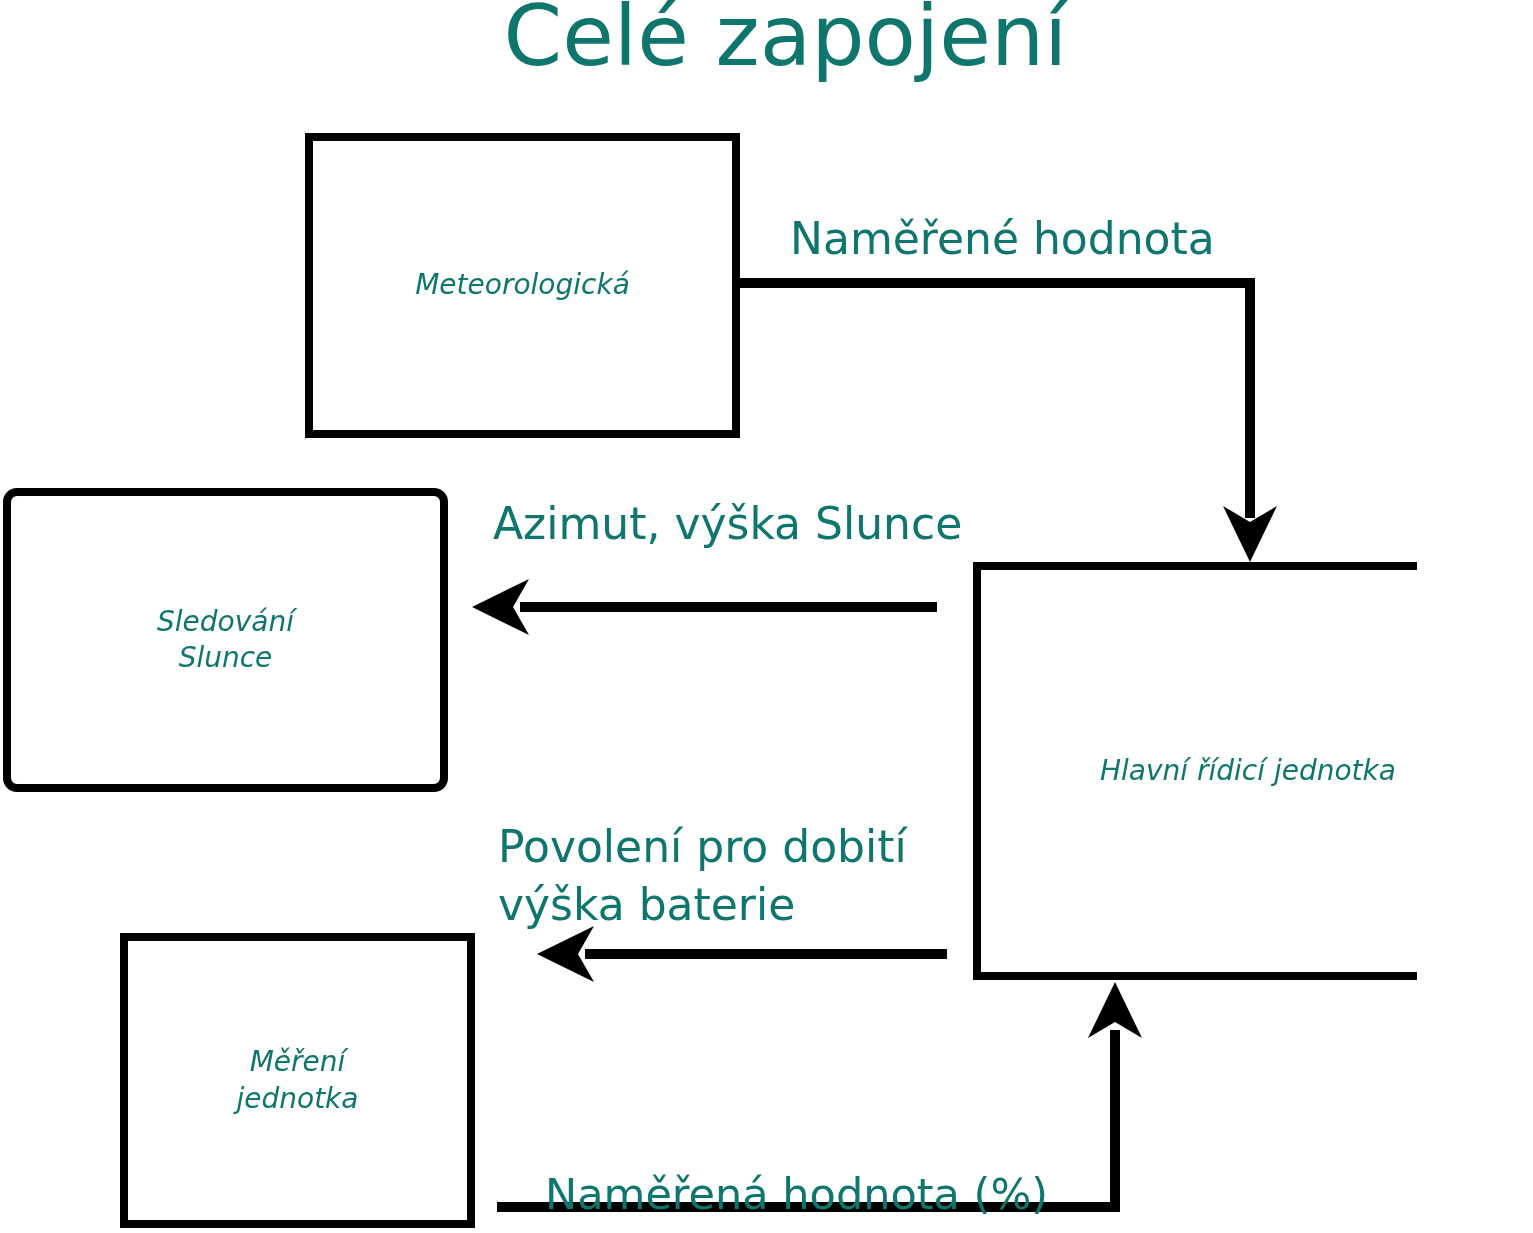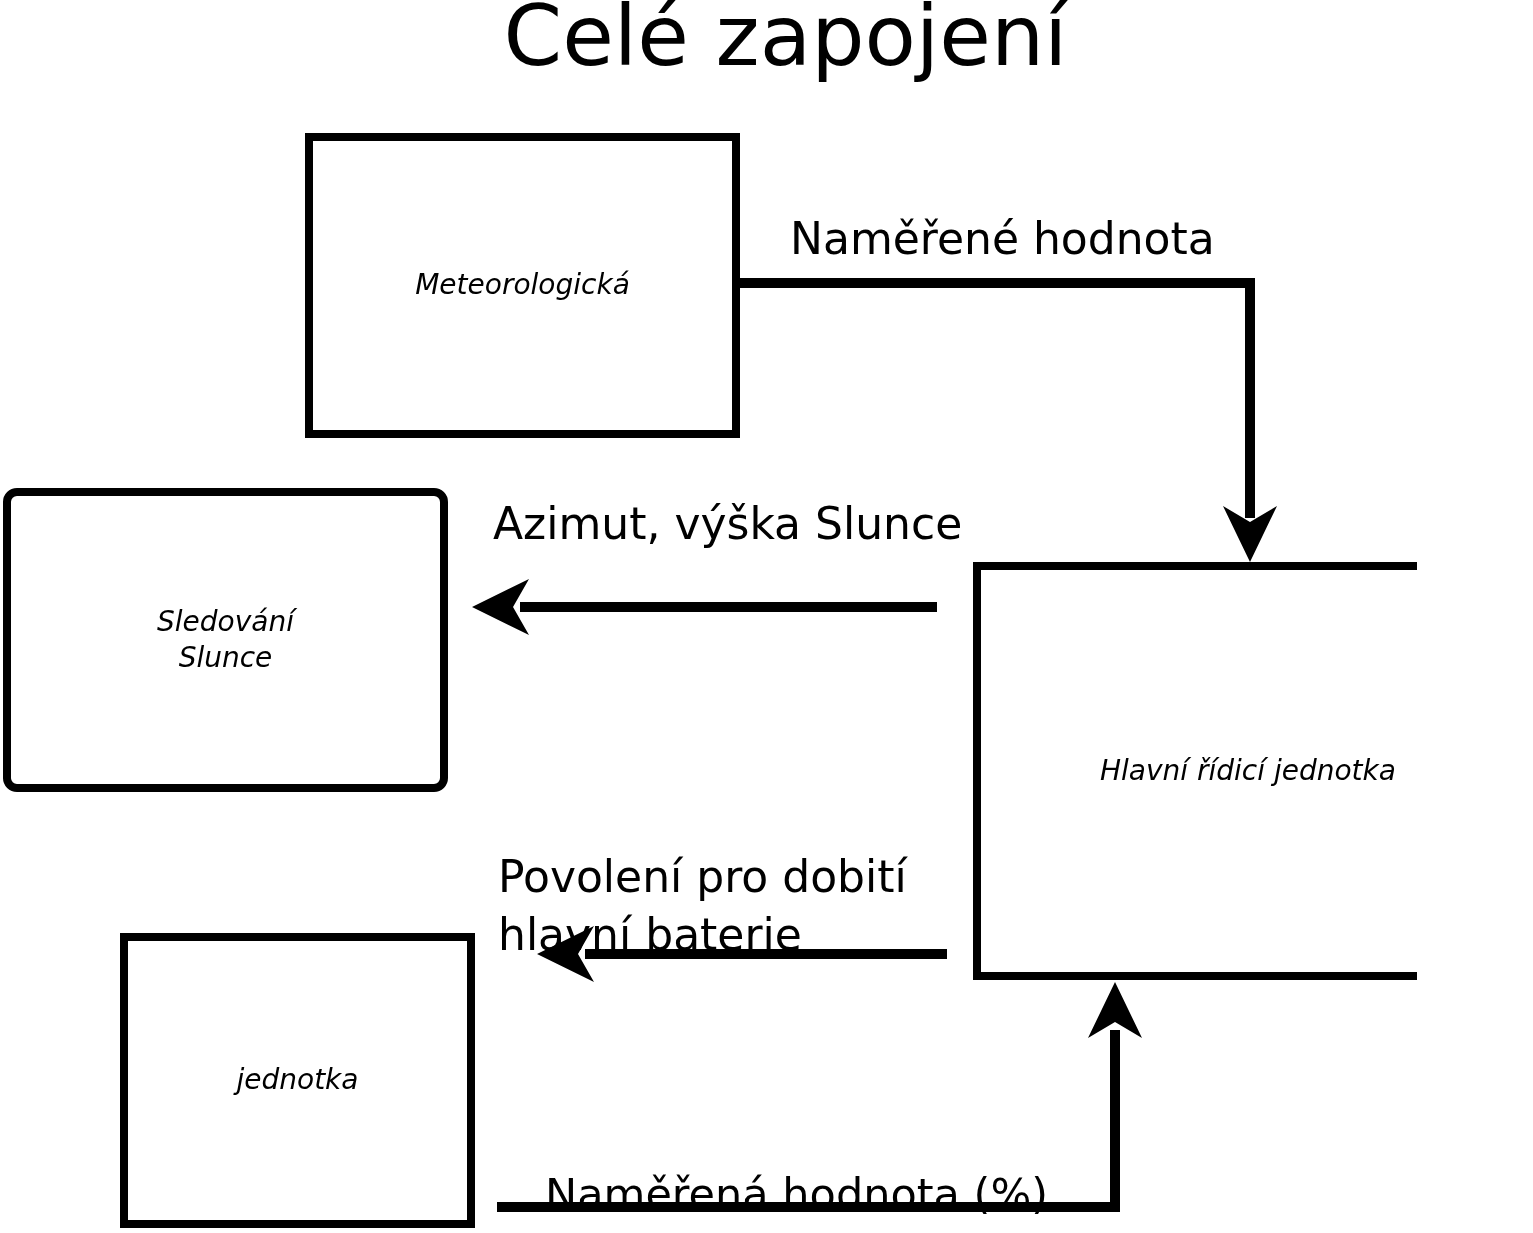--- a/index.html
+++ b/index.html
@@ -9,7 +9,7 @@
     height: 1233px;
     background: #ffffff;
     font-family: "DejaVu Sans", sans-serif;
-    color: #000000;
+    color: #0f766e;
     overflow: hidden;
   }
   .title {

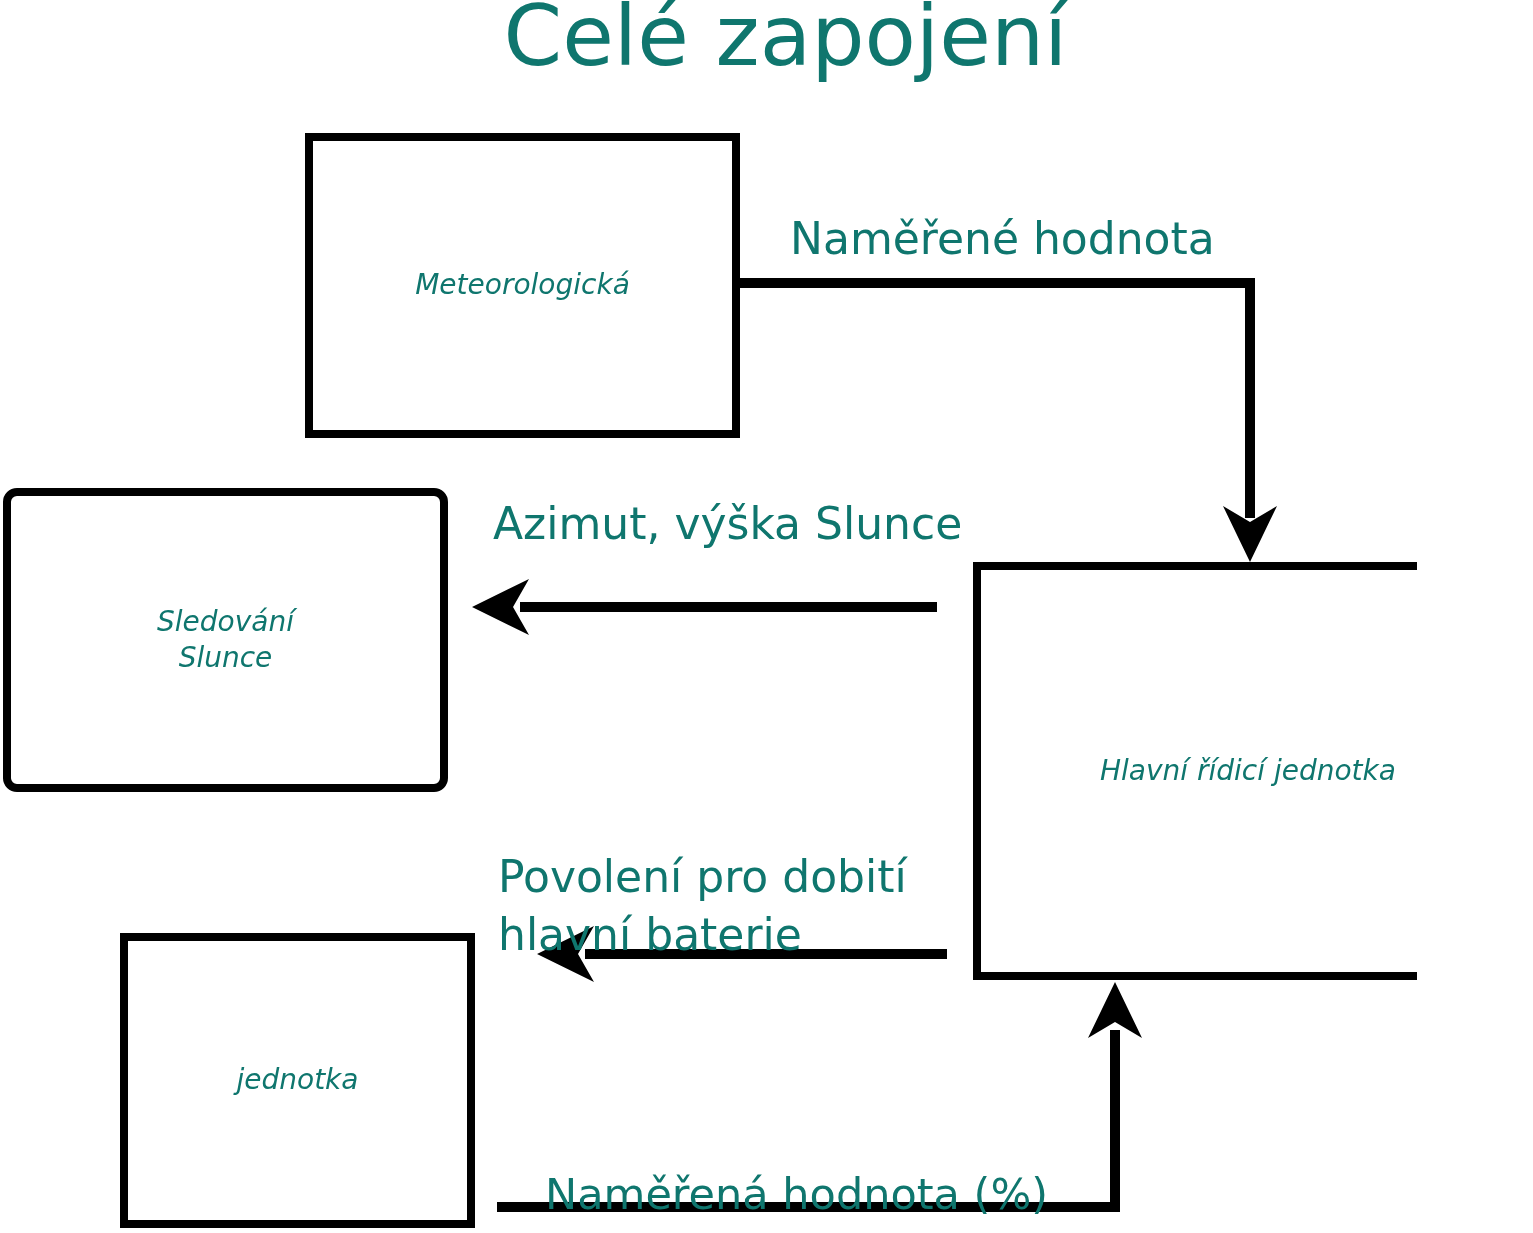--- a/index.html
+++ b/index.html
@@ -48,7 +48,7 @@
   }
   .lbl-namerene-hodnoty { left: 790px;  top: 210px; }
   .lbl-azimut           { left: 493px;  top: 495px; }
-  .lbl-povoleni         { left: 498px;  top: 848px; }
+  .lbl-povoleni         { left: 498px;  top: 818px; }
   .lbl-namerena-hodnota { left: 545px;  top: 1138px; font-size: 43px; margin-top: 28px; }
   .lbl-povoleni .line { display: block; }
   svg.arrows {

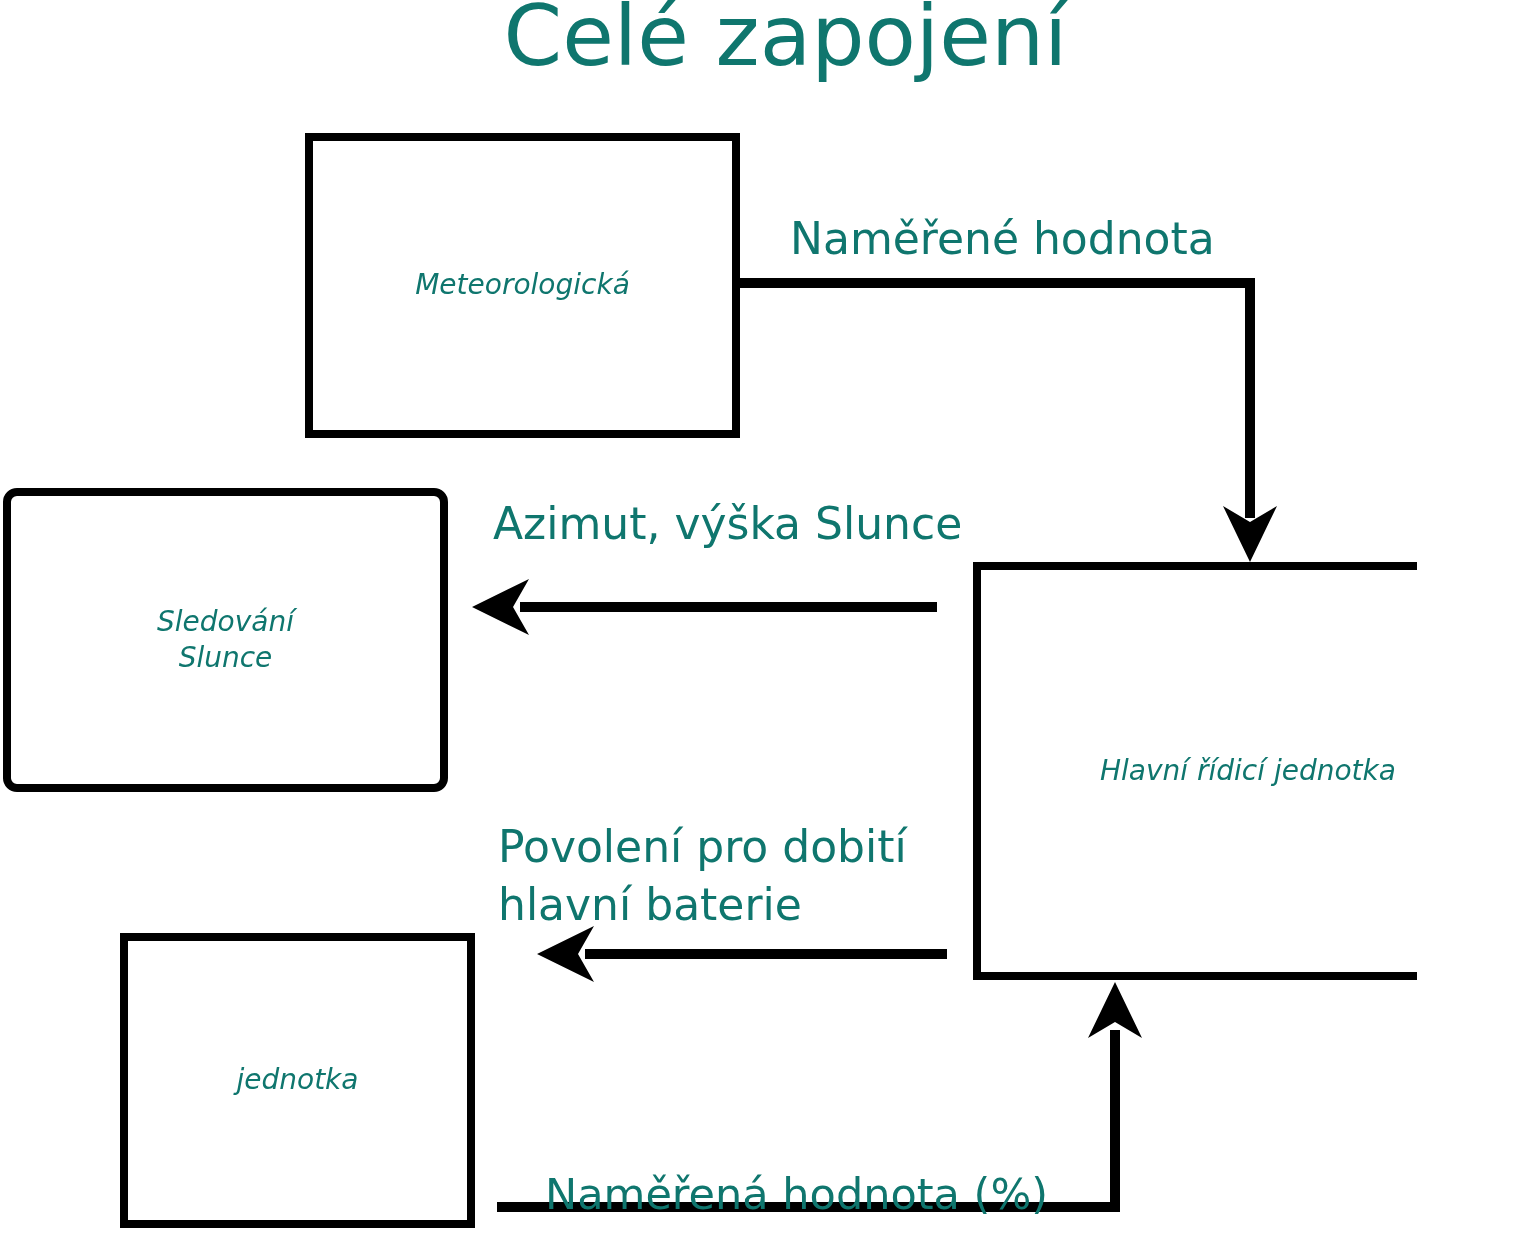--- a/index.html
+++ b/index.html
@@ -117,7 +117,7 @@
 
   <div class="edge-label lbl-povoleni">
     <span class="line">Povolení pro dobití</span>
-    <span class="line">hlavní baterie</span>
+    <span class="line">výška baterie</span>
   </div>
 
   <div class="edge-label lbl-namerena-hodnota">Naměřená hodnota (%)</div>

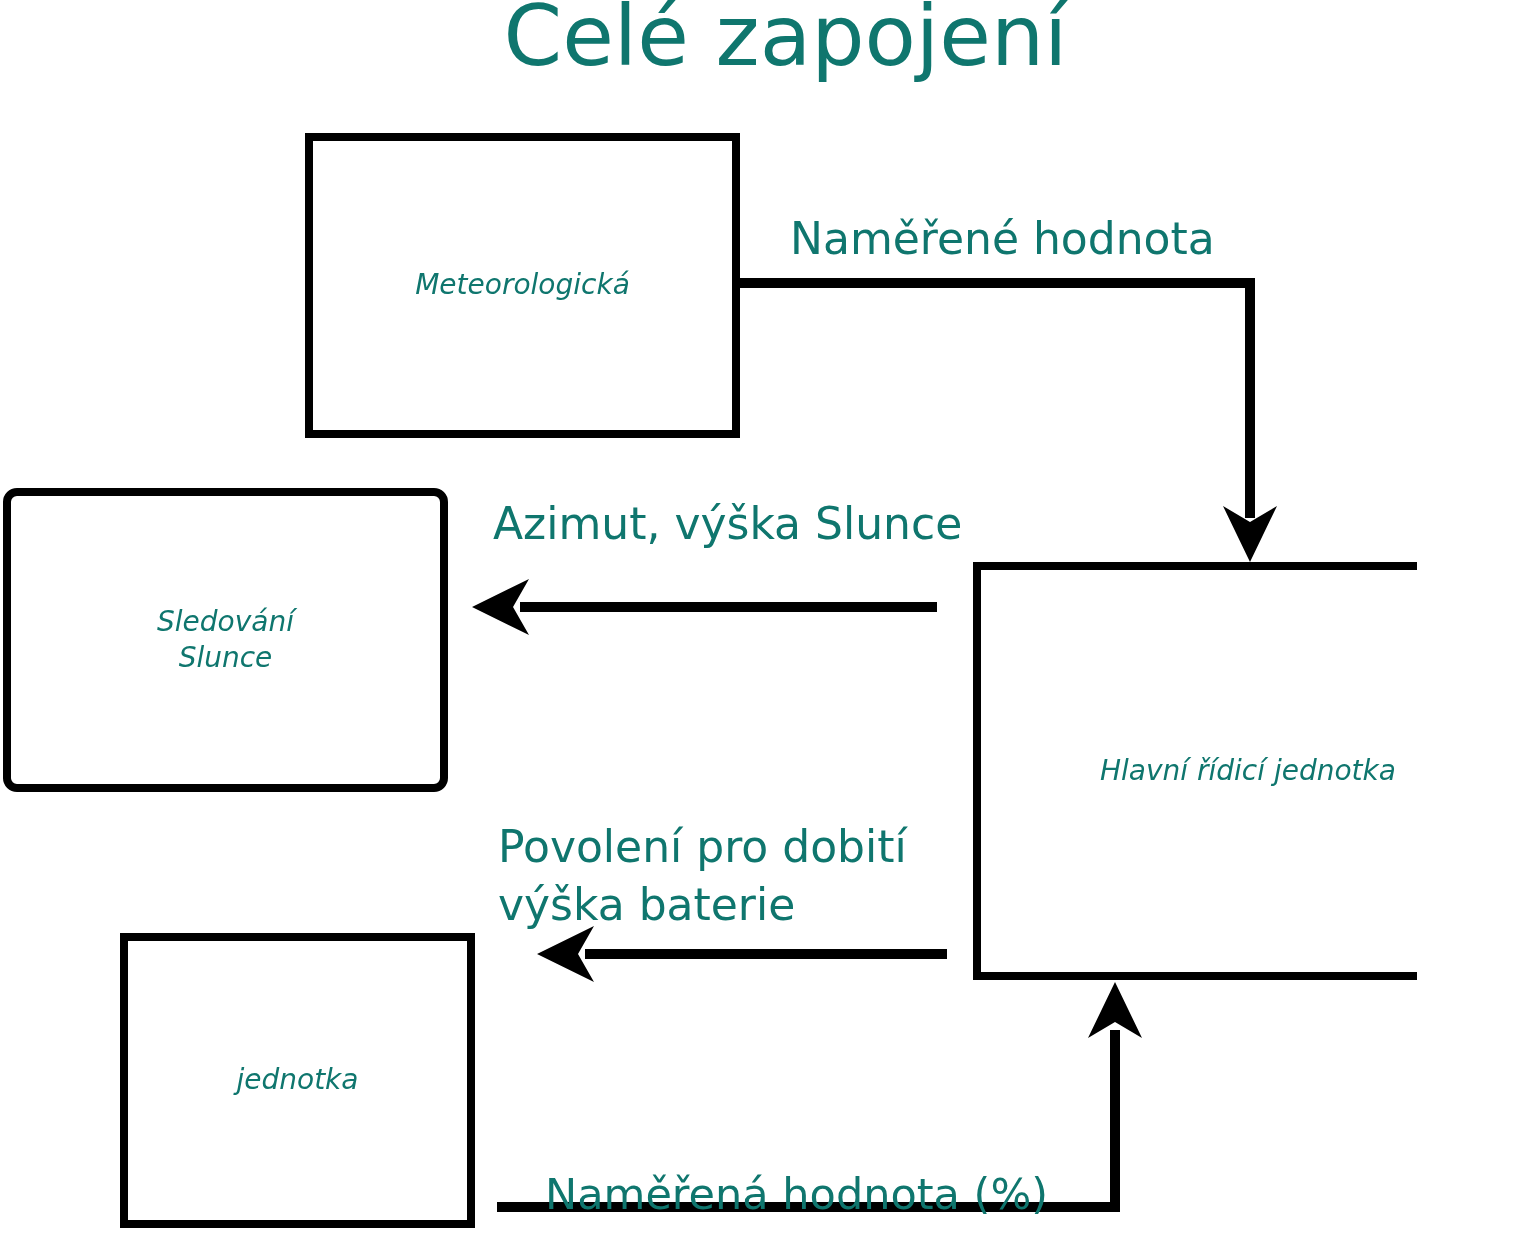--- a/index.html
+++ b/index.html
@@ -103,6 +103,7 @@
 
   <div class="node node-mereni">
     <div>
+      <span class="line">Měření</span>
       <span class="line">jednotka</span>
     </div>
   </div>

